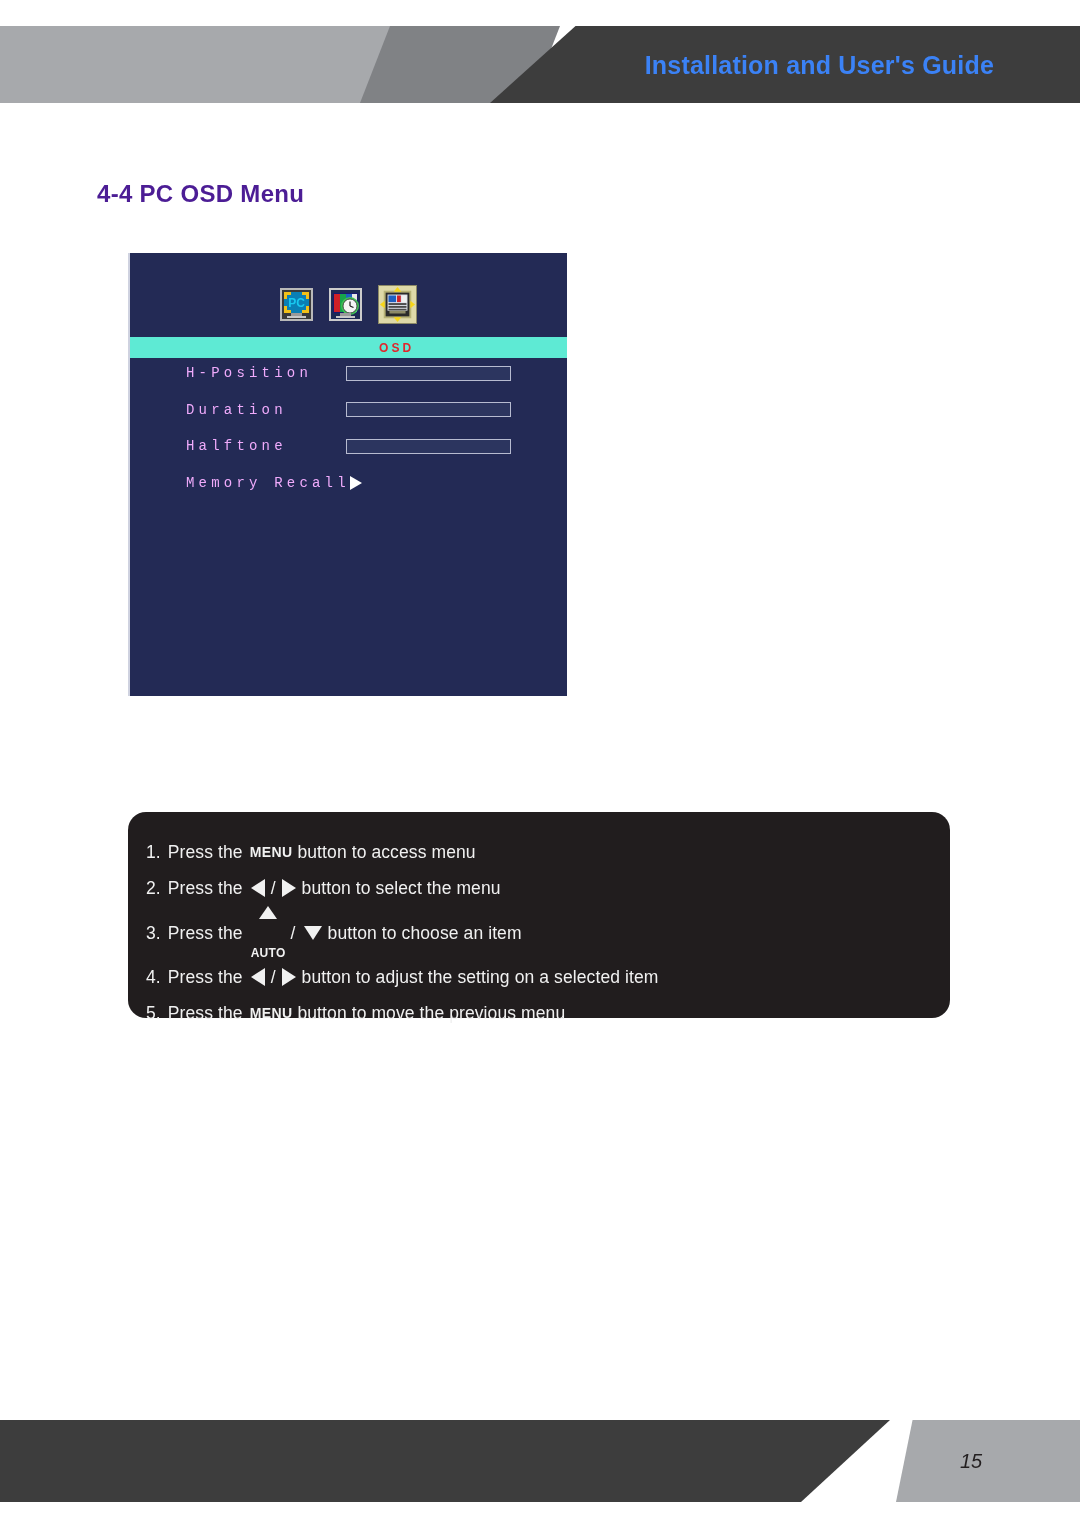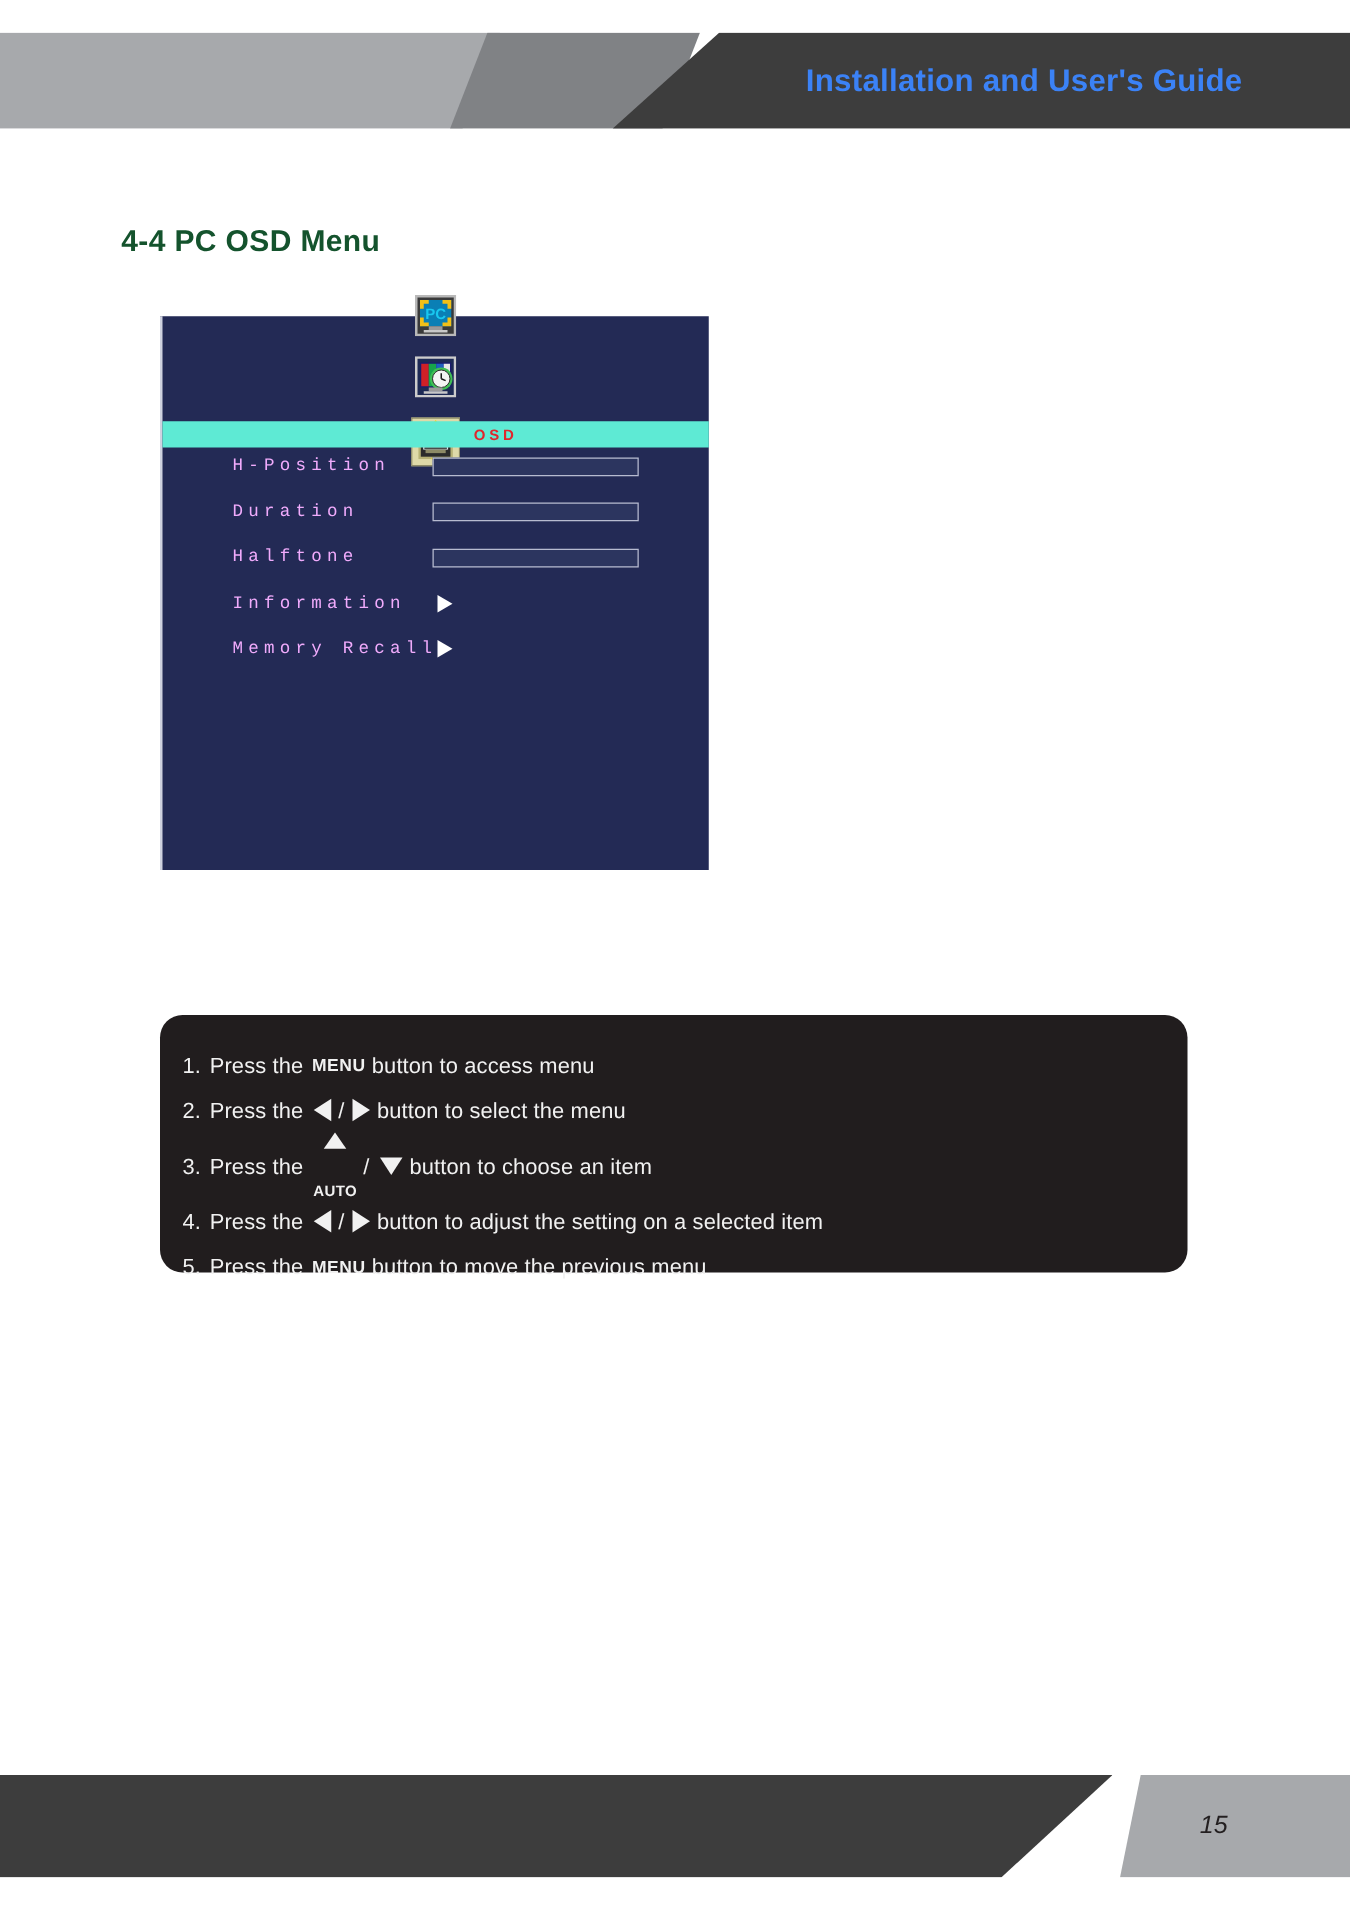--- a/index.html
+++ b/index.html
@@ -65,7 +65,7 @@
     top: 180px;
     font-size: 24px;
     font-weight: bold;
-    color: #14532d;
+    color: #4c1d95;
     letter-spacing: 0.3px;
     white-space: nowrap;
   }

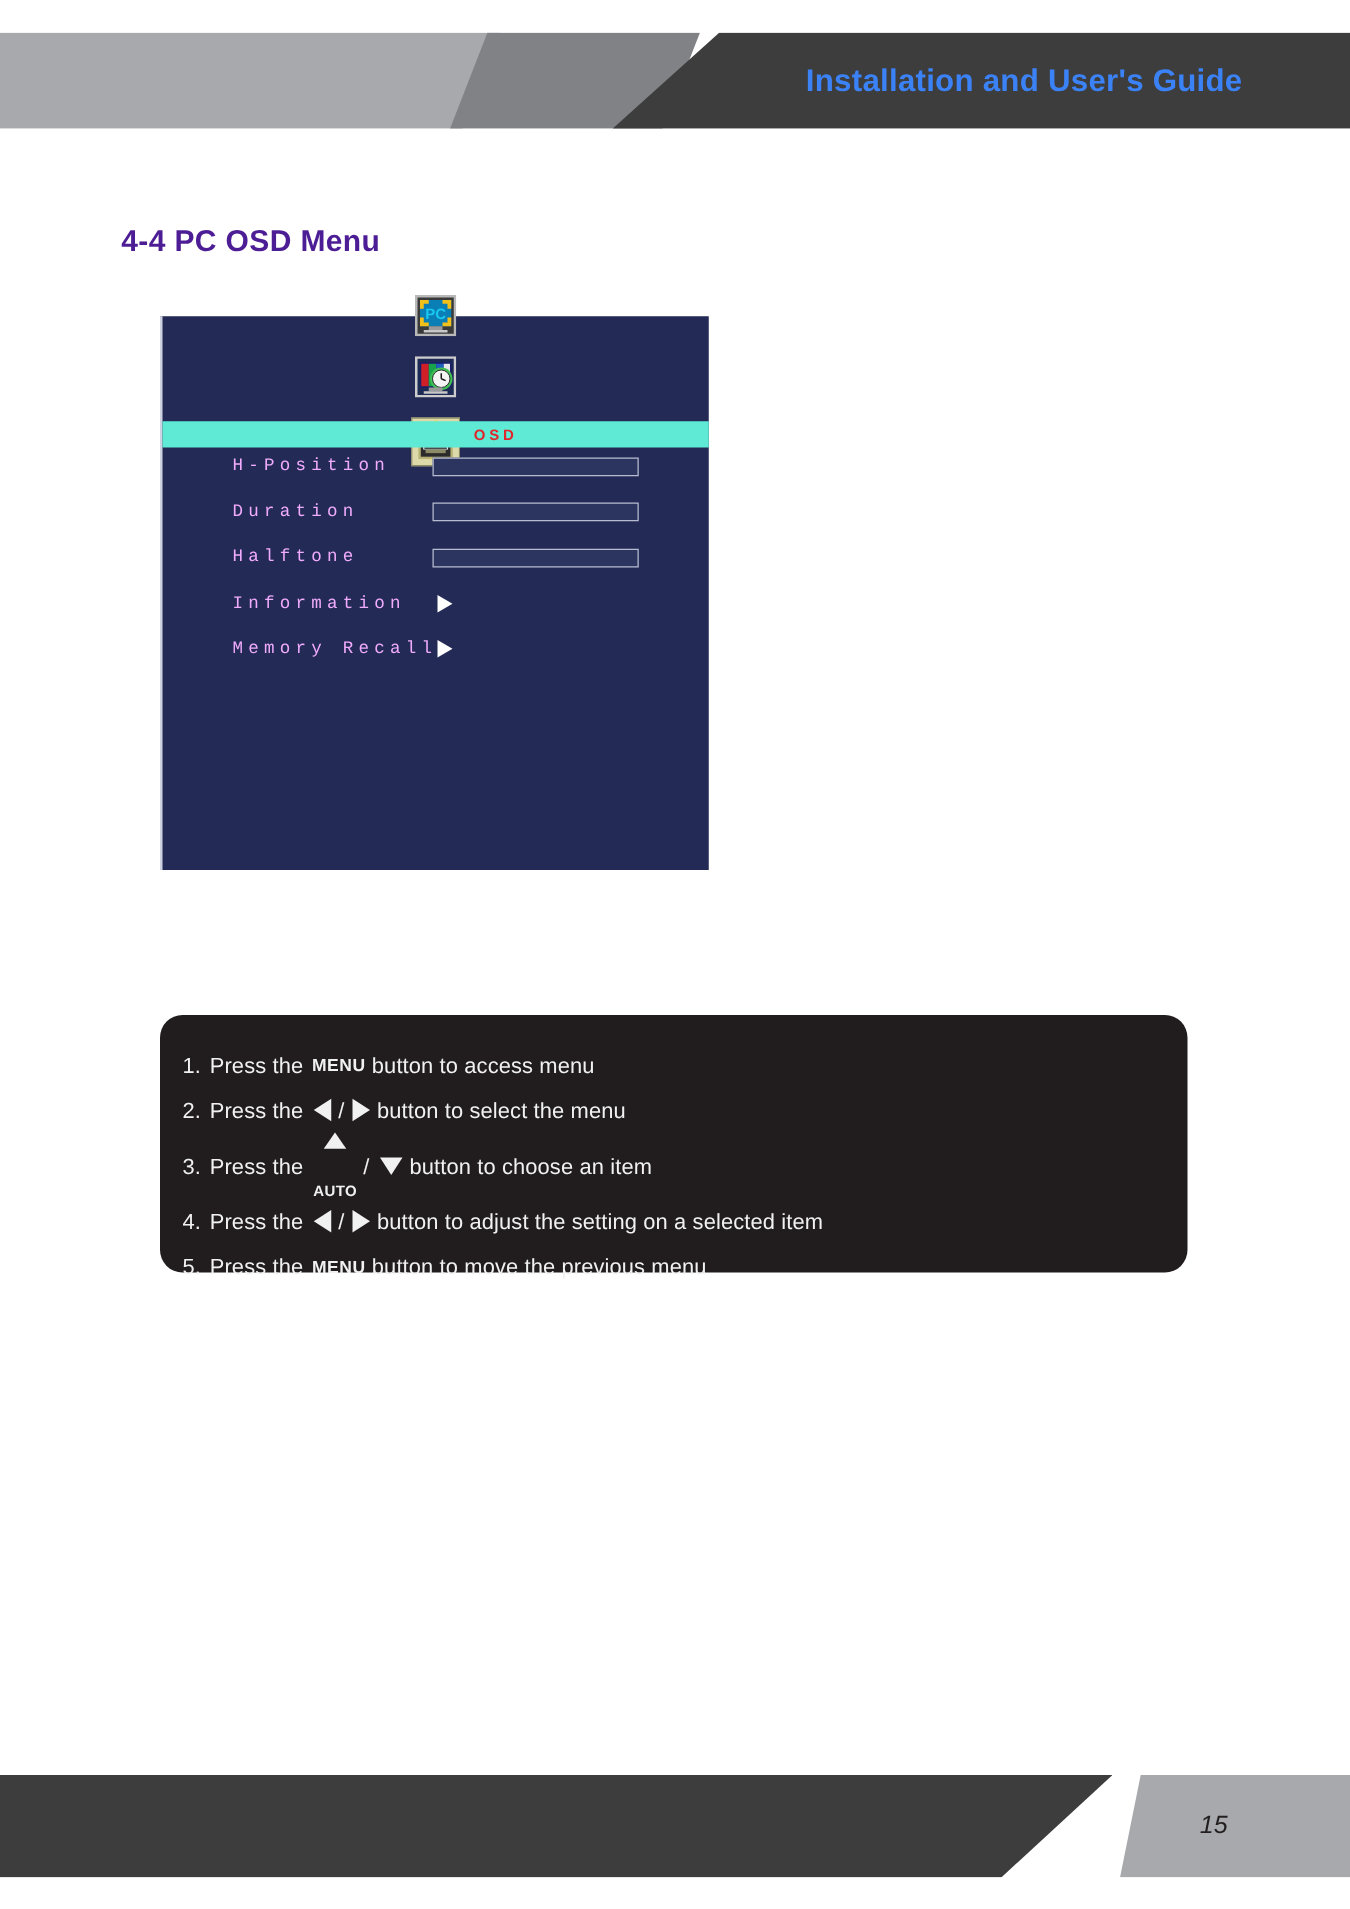--- a/index.html
+++ b/index.html
@@ -91,7 +91,6 @@
     justify-content: center;
     align-items: center;
     gap: 16px;
-    flex-direction: column;
   }
   .osd-icon {
     width: 33px;

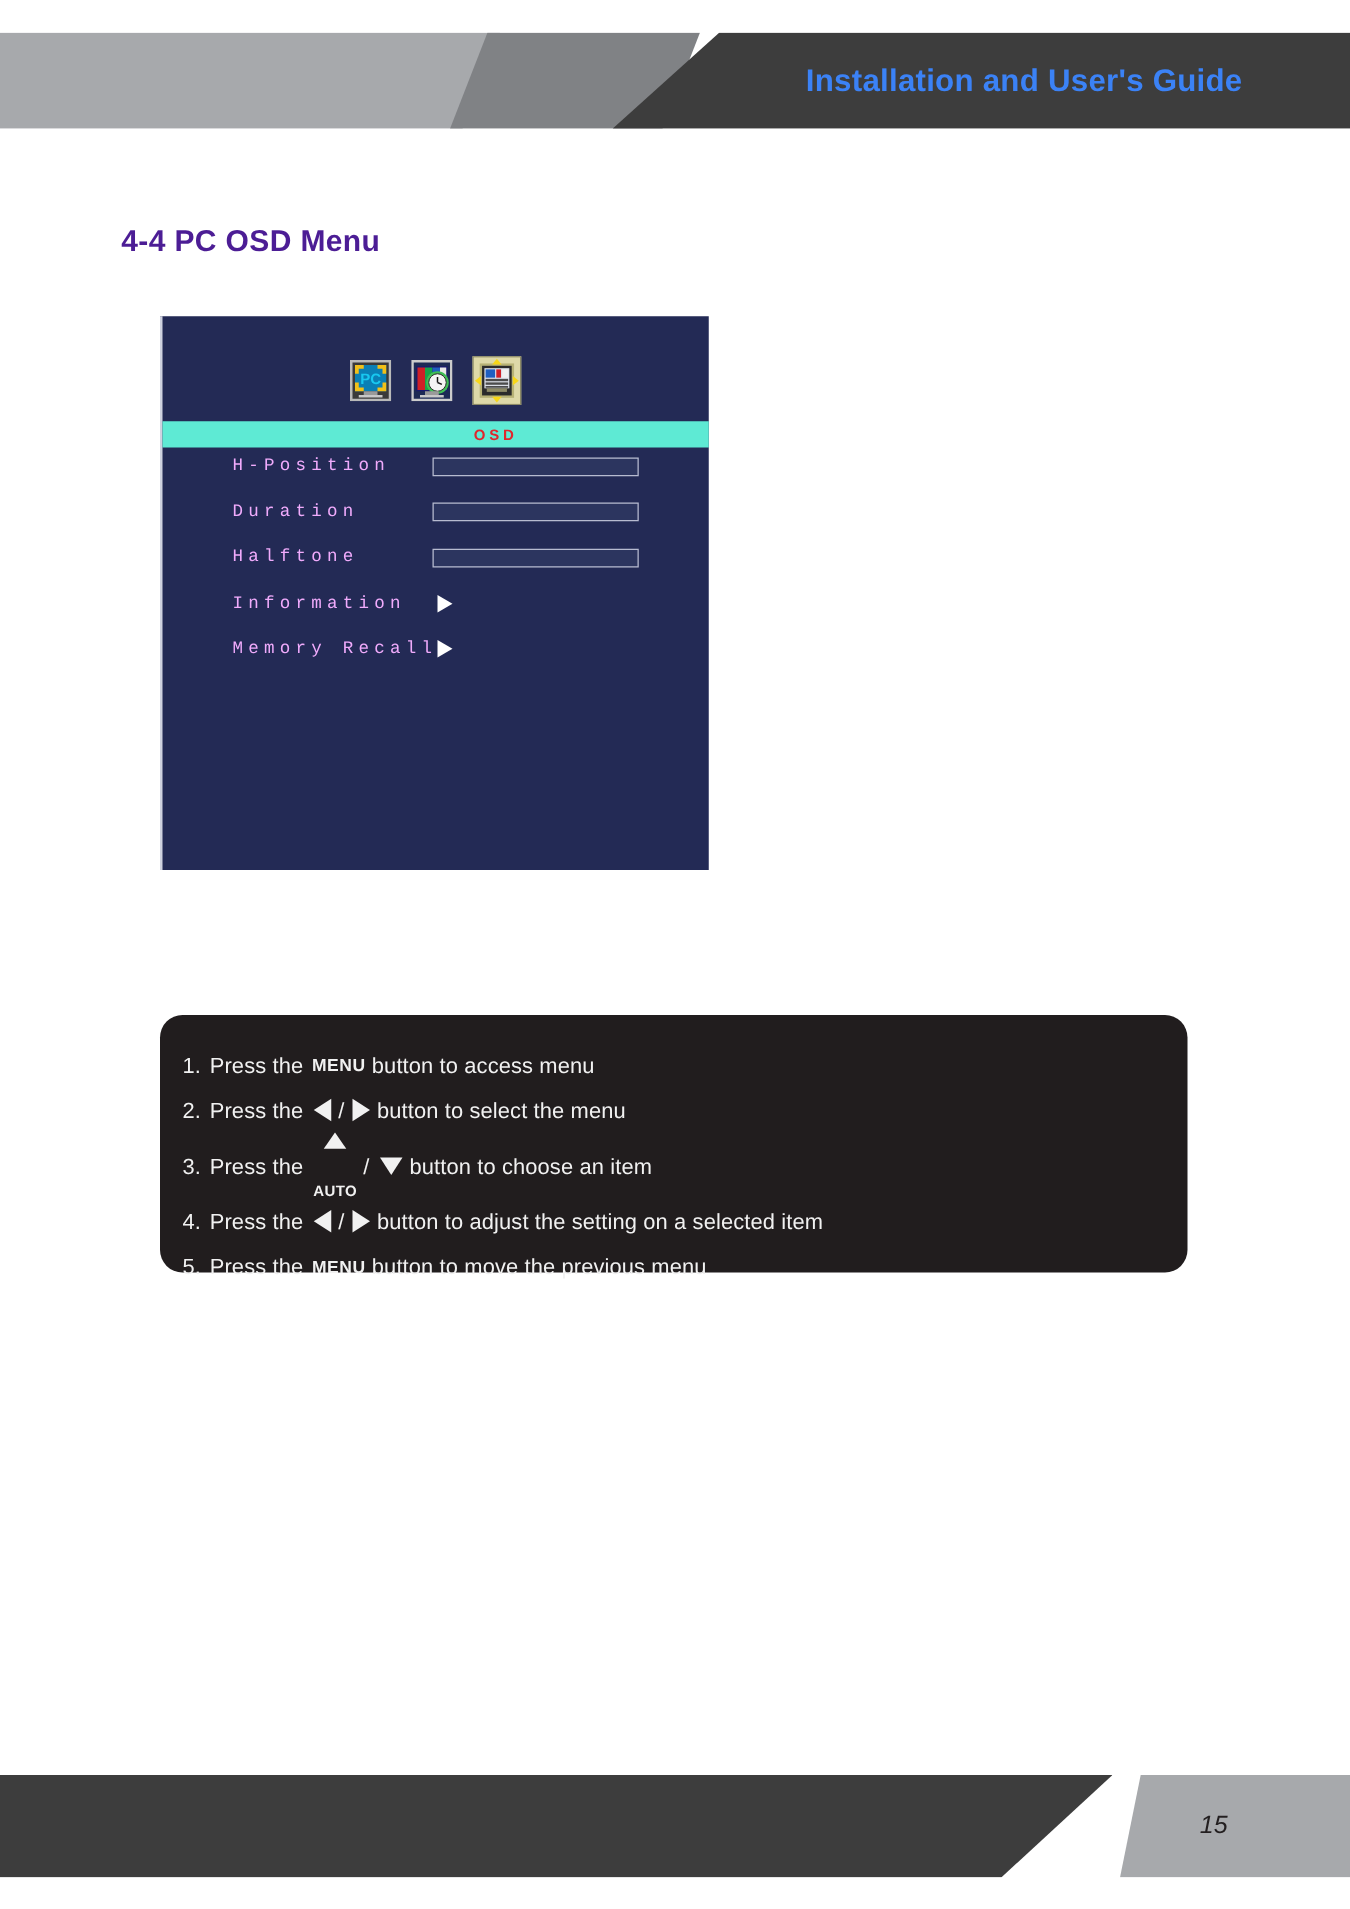--- a/index.html
+++ b/index.html
@@ -389,10 +389,6 @@
       </span>
     </div>
 
-    <div class="osd-row">
-      <span class="osd-label">Information</span>
-      <span class="osd-arrow"></span>
-    </div>
 
     <div class="osd-row">
       <span class="osd-label">Memory Recall</span>

